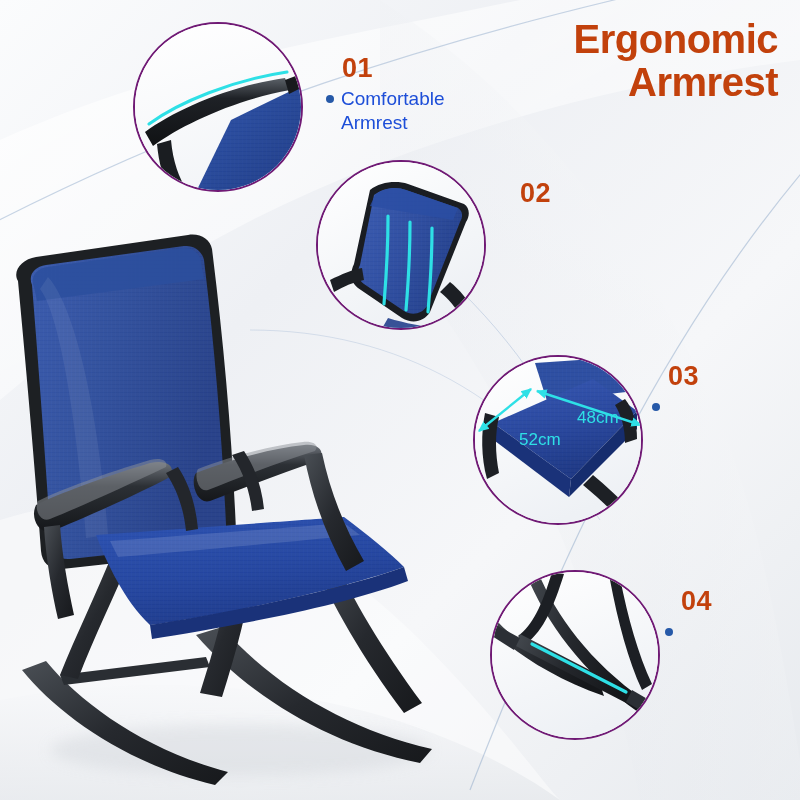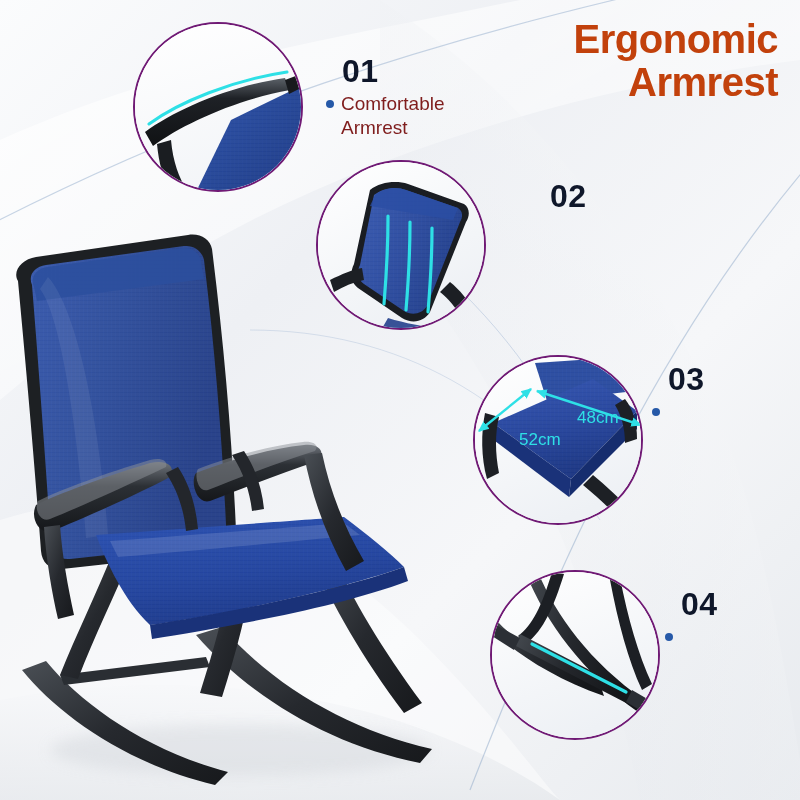--- a/index.html
+++ b/index.html
@@ -41,9 +41,9 @@
     position: absolute;
   }
   .feat .num {
-    font-size: 32px;
+    font-size: 27px;
     font-weight: 700;
-    color: #0f172a;
+    color: #c2410c;
     letter-spacing: 0.5px;
     line-height: 1.0;
     margin-bottom: 5px;

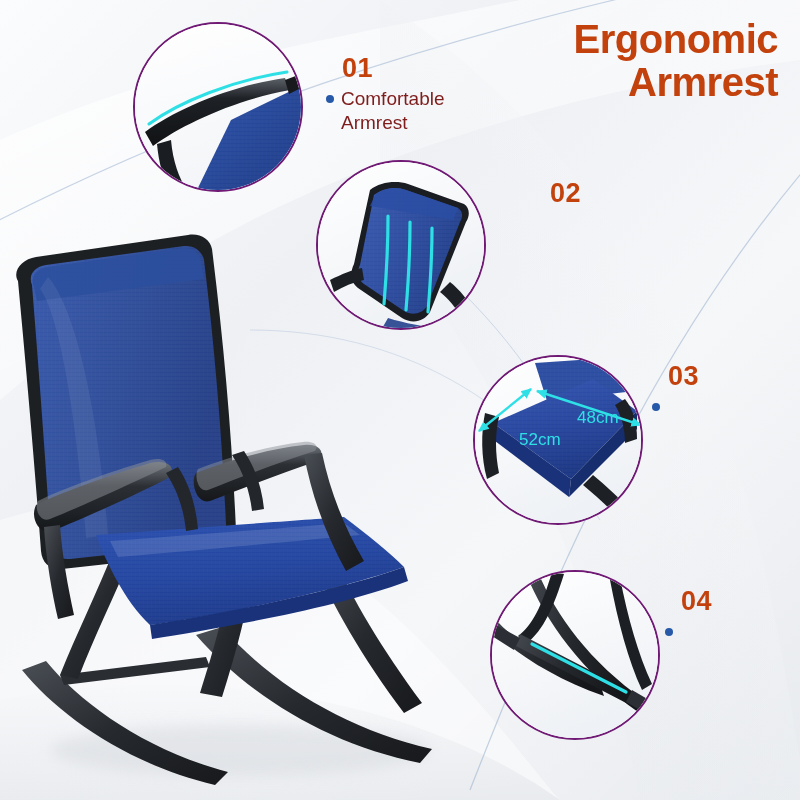--- a/index.html
+++ b/index.html
@@ -65,7 +65,7 @@
   .feat .txt {
     font-size: 19px;
     line-height: 1.26;
-    color: #7f1d1d;
+    color: #1d4ed8;
     font-weight: 400;
     white-space: pre-line;
   }

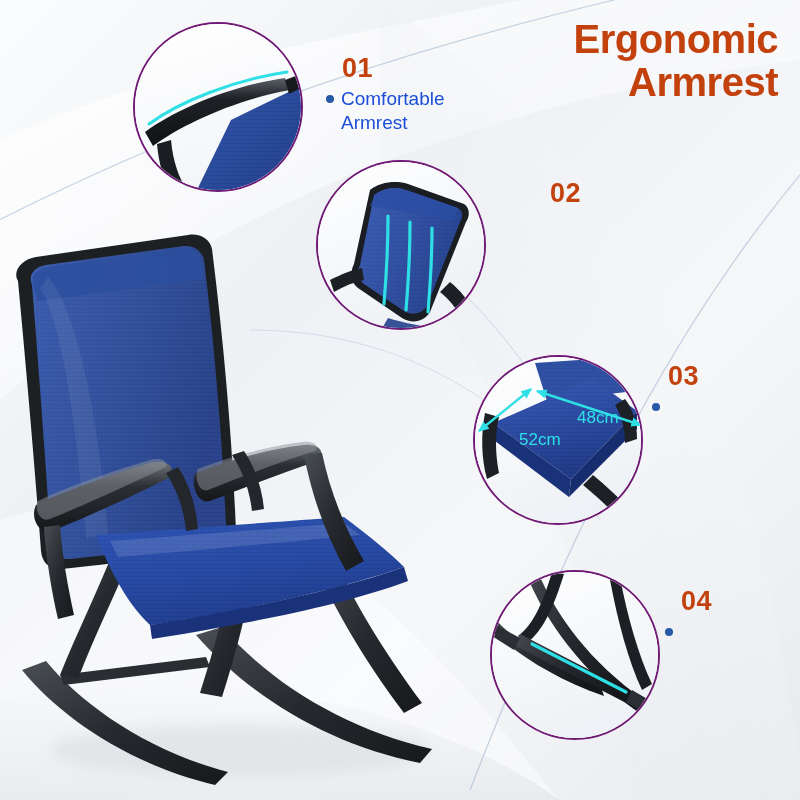--- a/index.html
+++ b/index.html
@@ -379,7 +379,7 @@
     </div>
   </div>
 
-  <div class="feat" style="left:534px; top:180px; width:160px;">
+  <div class="feat" style="left:504px; top:180px; width:160px;">
     <div class="num">02</div>
   </div>
 

